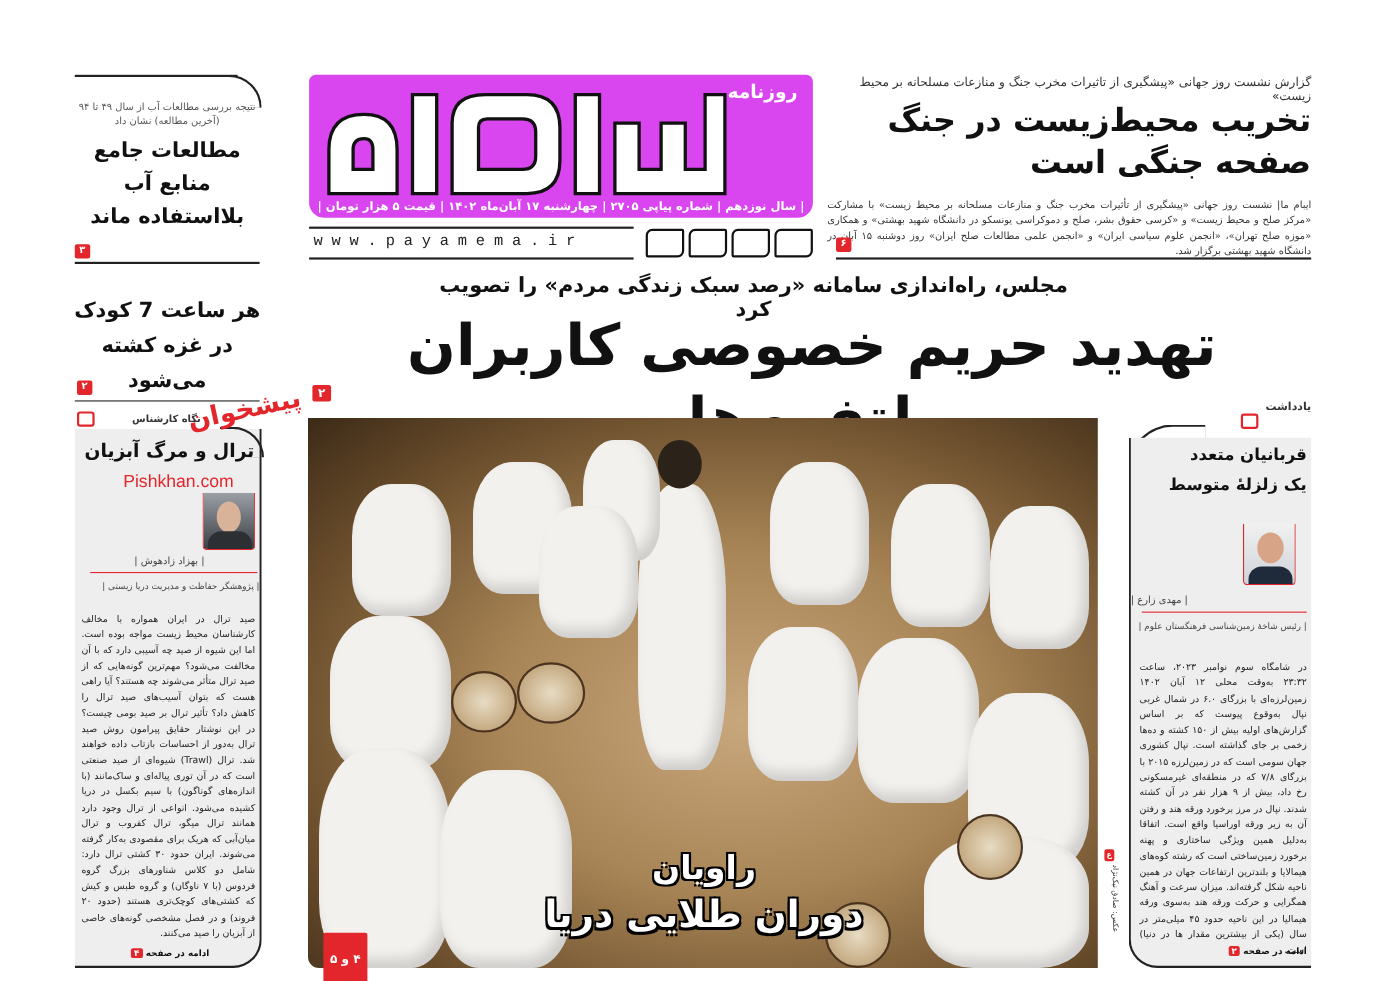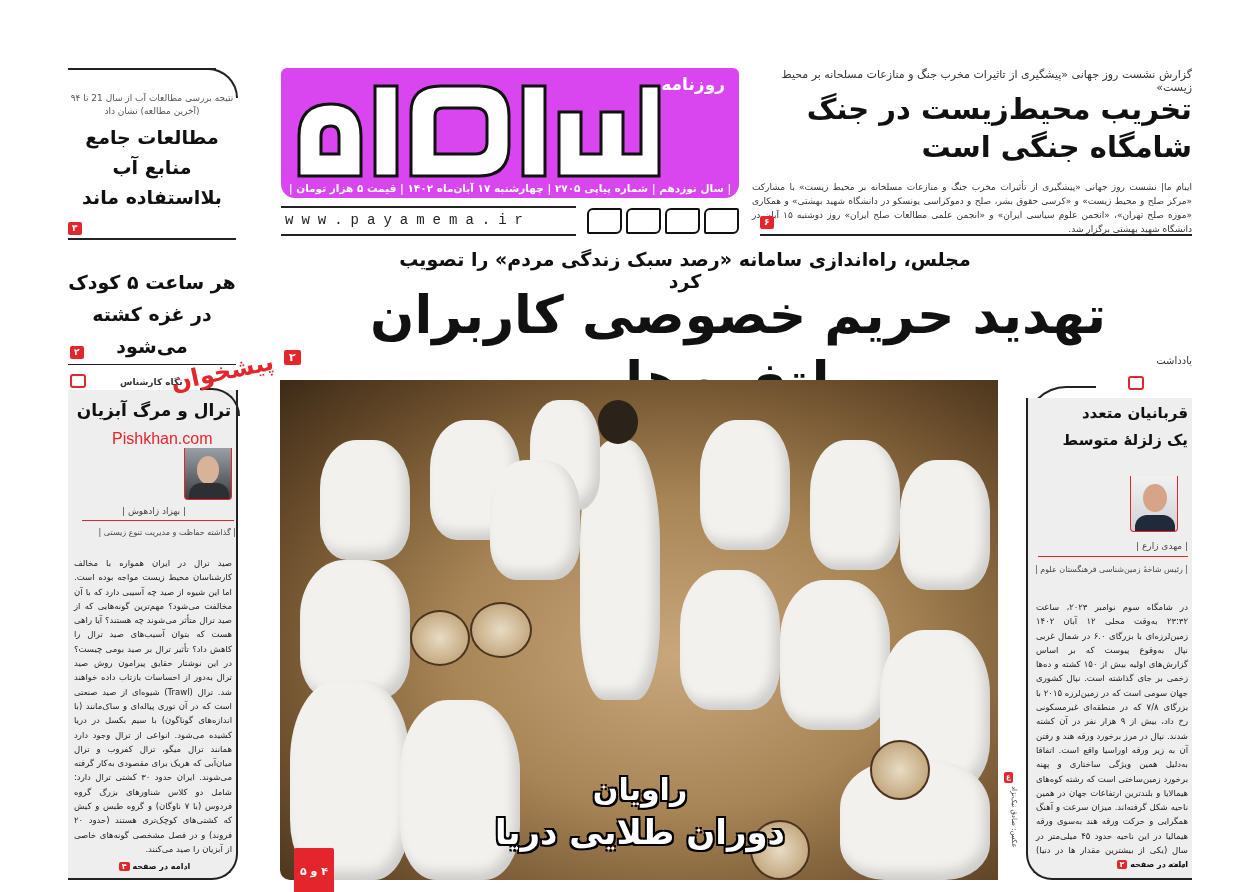--- a/index.html
+++ b/index.html
@@ -171,7 +171,7 @@
 
 <div class="abs lc-rule1"></div>
 <div class="abs lc-arc1"></div>
-<div class="abs lc-kicker">نتیجه بررسی مطالعات آب از سال 21 تا ۹۴ (آخرین مطالعه) نشان داد</div>
+<div class="abs lc-kicker">نتیجه بررسی مطالعات آب از سال ۴۹ تا ۹۴ (آخرین مطالعه) نشان داد</div>
 <div class="abs lc-title1">مطالعات جامع منابع آب بلااستفاده ماند</div>
 <div class="abs page-badge lc-badge1">۳</div>
 <div class="abs lc-rule2"></div>

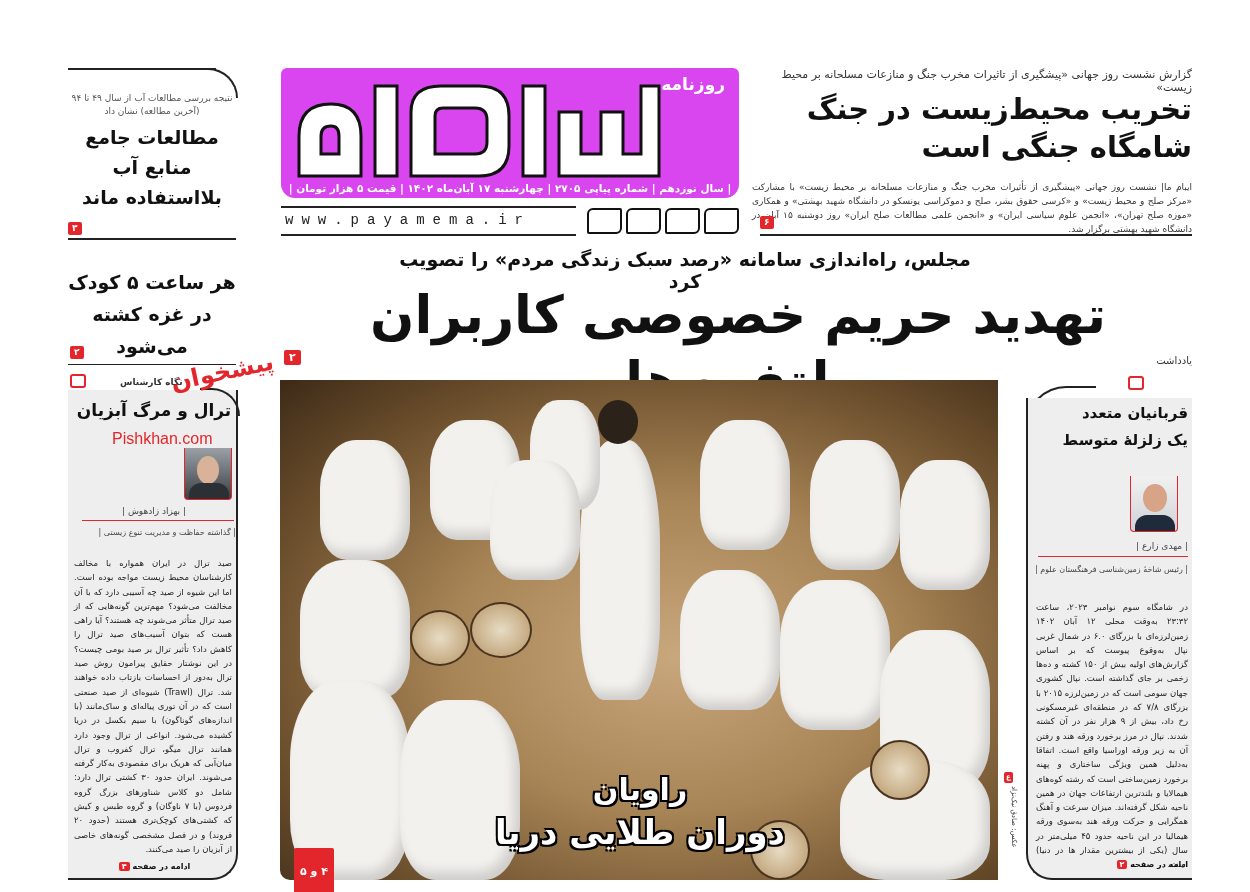--- a/index.html
+++ b/index.html
@@ -163,7 +163,7 @@
 <div class="abs tr-kicker">گزارش نشست روز جهانی «پیشگیری از تاثیرات مخرب جنگ و منازعات مسلحانه بر محیط زیست»</div>
 <div class="abs tr-title">
   <div>تخریب محیط‌زیست در جنگ</div>
-  <div>شامگاه جنگی است</div>
+  <div>صفحه جنگی است</div>
 </div>
 <div class="abs tr-body">ایبام ما| نشست روز جهانی «پیشگیری از تأثیرات مخرب جنگ و منازعات مسلحانه بر محیط زیست» با مشارکت «مرکز صلح و محیط زیست» و «کرسی حقوق بشر، صلح و دموکراسی یونسکو در دانشگاه شهید بهشتی» و همکاری «موزه صلح تهران»، «انجمن علوم سیاسی ایران» و «انجمن علمی مطالعات صلح ایران» روز دوشنبه ۱۵ آبان در دانشگاه شهید بهشتی برگزار شد.</div>
 <div class="abs page-badge tr-badge">۶</div>

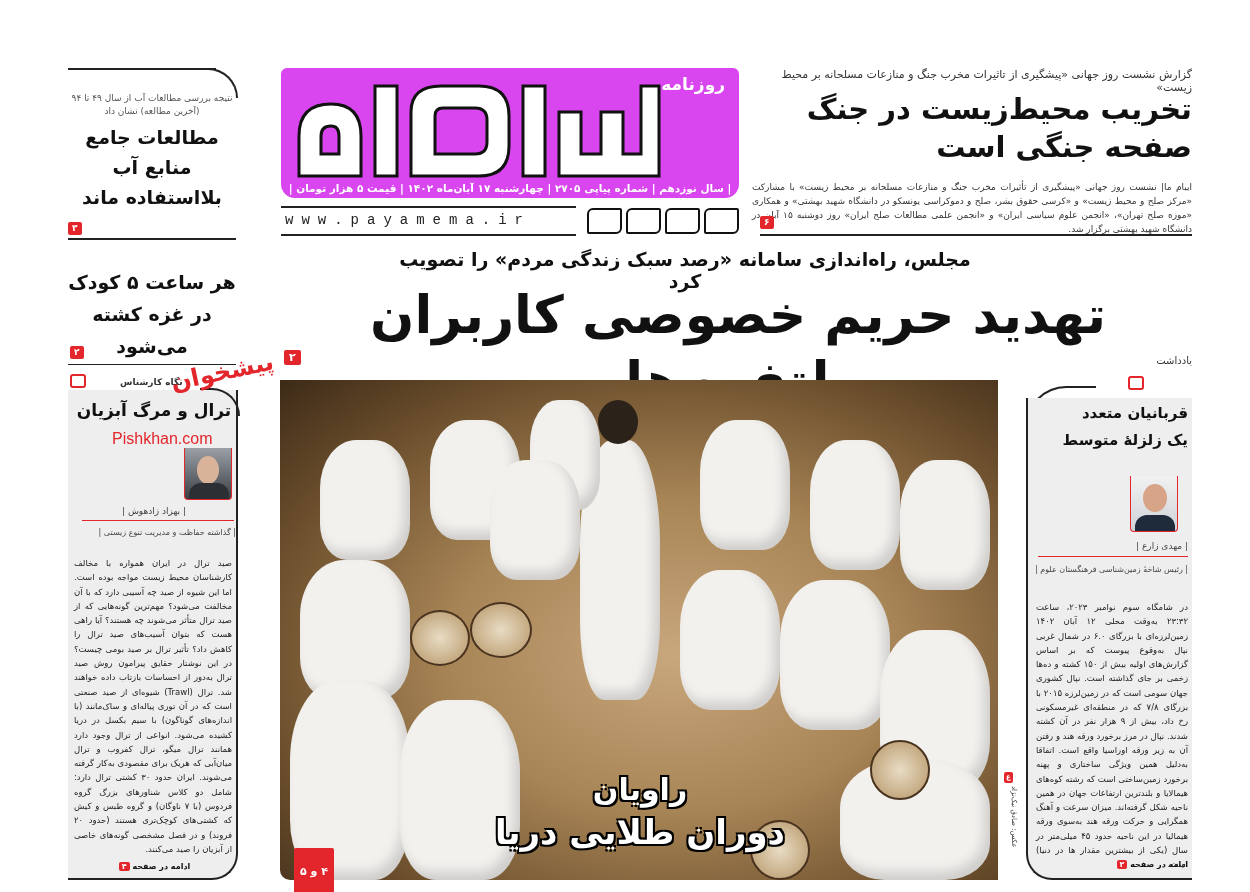--- a/index.html
+++ b/index.html
@@ -175,7 +175,7 @@
 <div class="abs lc-title1">مطالعات جامع منابع آب بلااستفاده ماند</div>
 <div class="abs page-badge lc-badge1">۳</div>
 <div class="abs lc-rule2"></div>
-<div class="abs lc-title2">هر ساعت ۵ کودک در غزه کشته می‌شود</div>
+<div class="abs lc-title2">هر ساعت 7 کودک در غزه کشته می‌شود</div>
 <div class="abs page-badge lc-badge2">۲</div>
 <div class="abs lc-rule3"></div>
 

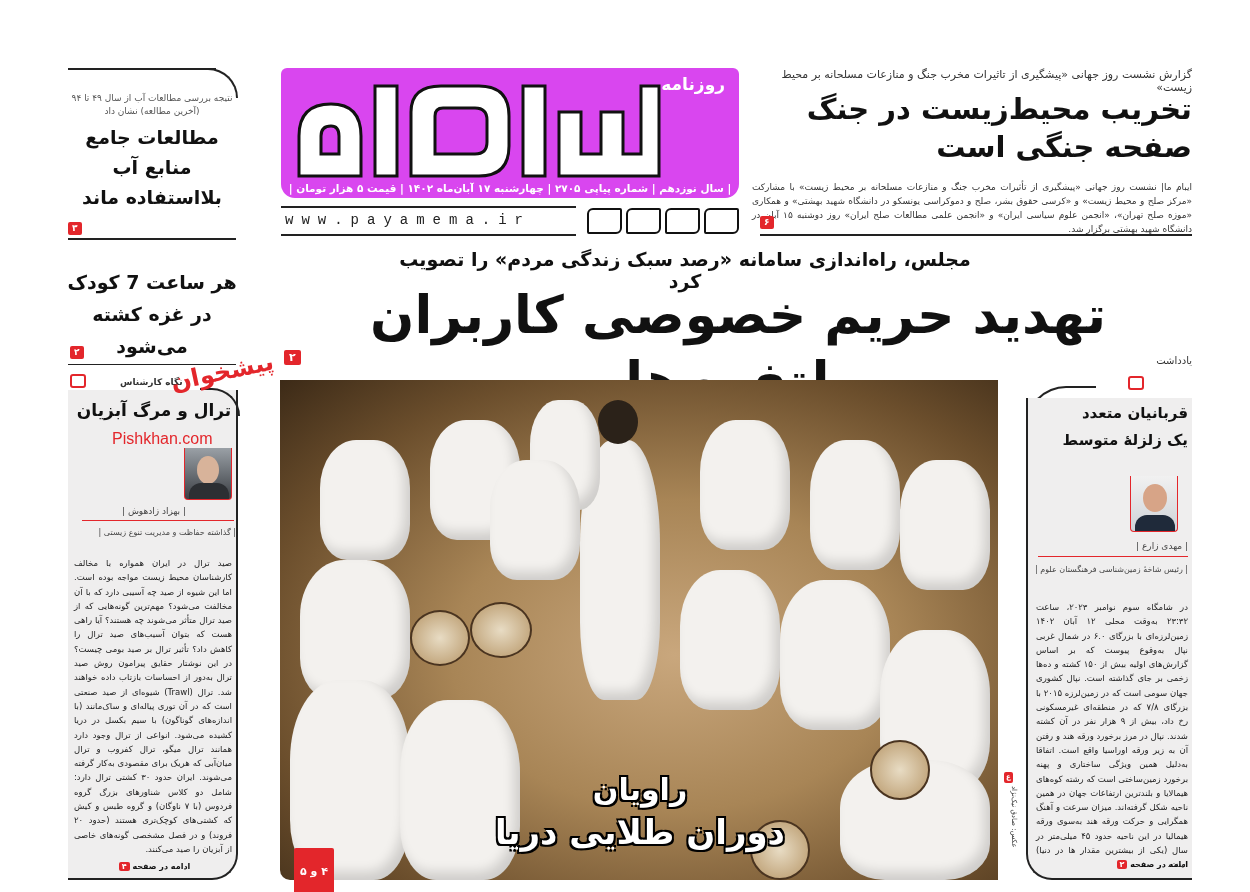--- a/index.html
+++ b/index.html
@@ -110,7 +110,7 @@
   .photo-credit-badge { left: 1004px; top: 772px; font-size: 7px; padding: 0 2px; }
 
   
-  .note-label { right: 58px; top: 355px; font-size: 10px; font-weight: normal; color: #333; }
+  .note-label { right: 58px; top: 365px; font-size: 10px; font-weight: bold; color: #333; }
   .note-icon { left: 1128px; top: 376px; width: 16px; height: 14px; border: 2px solid #e3262b; border-radius: 3px; }
   .note-arc { left: 1026px; top: 386px; width: 70px; height: 40px; border-top: 2px solid #222; border-left: 2px solid #222; border-top-left-radius: 40px; }
   .note-box {

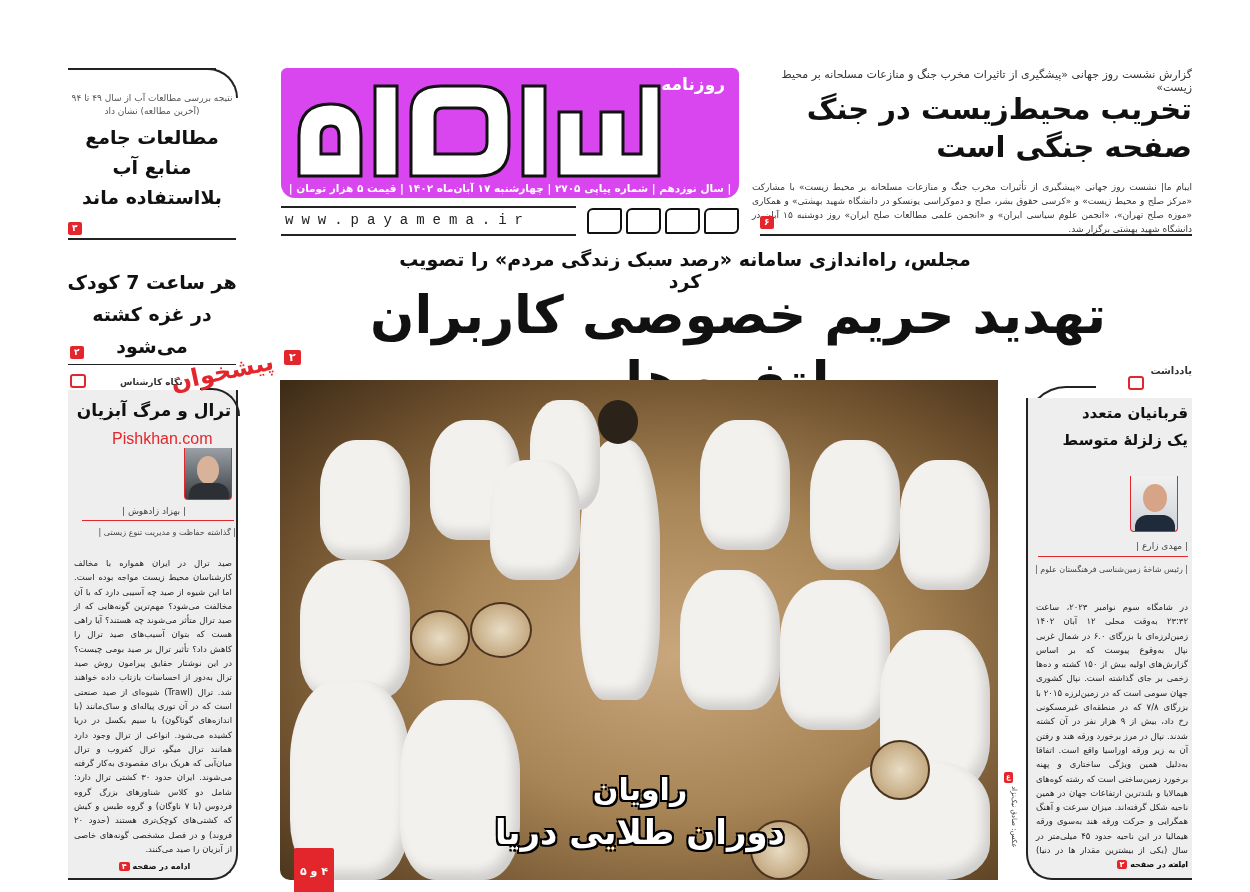--- a/index.html
+++ b/index.html
@@ -192,7 +192,7 @@
 </div>
 <div class="abs expert-name">| بهزاد زادهوش |</div>
 <div class="abs expert-name-rule"></div>
-<div class="abs expert-role">| گذاشته حفاظت و مدیریت تنوع زیستی |</div>
+<div class="abs expert-role">| پژوهشگر حفاظت و مدیریت دریا زیستی |</div>
 <div class="abs expert-body">صید ترال در ایران همواره با مخالف کارشناسان محیط زیست مواجه بوده است. اما این شیوه از صید چه آسیبی دارد که با آن مخالفت می‌شود؟ مهم‌ترین گونه‌هایی که از صید ترال متأثر می‌شوند چه هستند؟ آیا راهی هست که بتوان آسیب‌های صید ترال را کاهش داد؟ تأثیر ترال بر صید بومی چیست؟ در این نوشتار حقایق پیرامون روش صید ترال به‌دور از احساسات بازتاب داده خواهند شد. ترال (Trawl) شیوه‌ای از صید صنعتی است که در آن توری پیاله‌ای و ساک‌مانند (با اندازه‌های گوناگون) با سیم بکسل در دریا کشیده می‌شود. انواعی از ترال وجود دارد همانند ترال میگو، ترال کفروب و ترال میان‌آبی که هریک برای مقصودی به‌کار گرفته می‌شوند. ایران حدود ۳۰ کشتی ترال دارد: شامل دو کلاس شناورهای بزرگ گروه فردوس (با ۷ ناوگان) و گروه طبس و کیش که کشتی‌های کوچک‌تری هستند (حدود ۲۰ فروند) و در فصل مشخصی گونه‌های خاصی از آبزیان را صید می‌کنند.</div>
 <div class="abs expert-cont">
   <span>ادامه در صفحه</span>

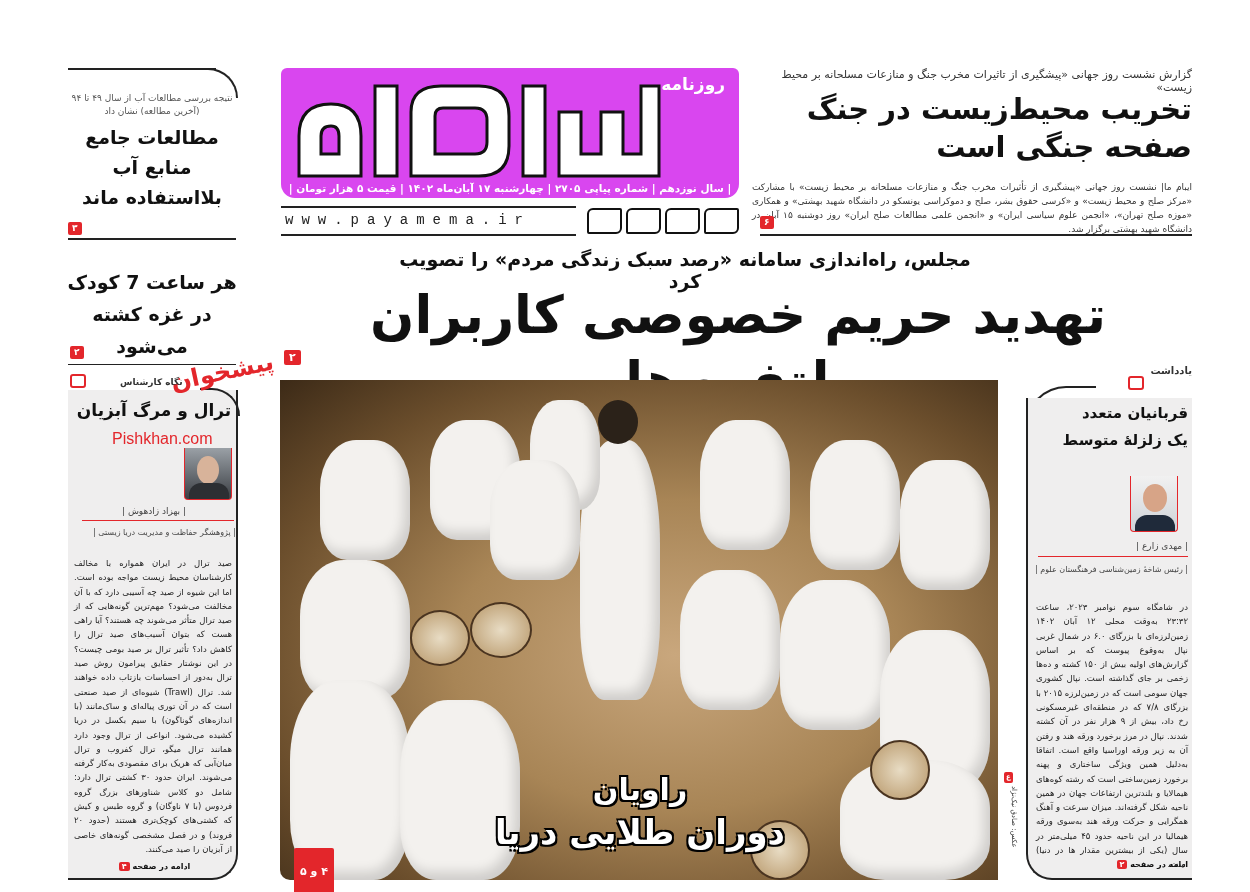--- a/index.html
+++ b/index.html
@@ -121,7 +121,7 @@
   .note-photo { left: 1130px; top: 476px; width: 48px; height: 56px; background: linear-gradient(#f1f1f1,#cfd3d8); border: 1px solid #e3262b; border-top:none; border-radius: 0 0 4px 4px; }
   .note-photo .face { position:absolute; left:12px; top:8px; width:24px; height:28px; border-radius:50%; background:#d7a487; }
   .note-photo .body { position:absolute; left:4px; bottom:0; width:40px; height:16px; border-radius:12px 12px 0 0; background:#1f2a3a; }
-  .note-name { right: 62px; top: 541px; width: 160px; font-size: 9px; color: #444; text-align: right; }
+  .note-name { right: 62px; top: 541px; width: 160px; font-size: 9px; color: #444; text-align: left; }
   .note-name-rule { left: 1038px; top: 556px; width: 150px; height: 1px; background:#e3262b; }
   .note-role { right: 62px; top: 565px; width: 160px; font-size: 8px; color:#444; text-align: right; }
   .note-body { right: 62px; top: 600px; width: 152px; font-size: 8.5px; line-height: 14.3px; color:#222; text-align: justify; }

